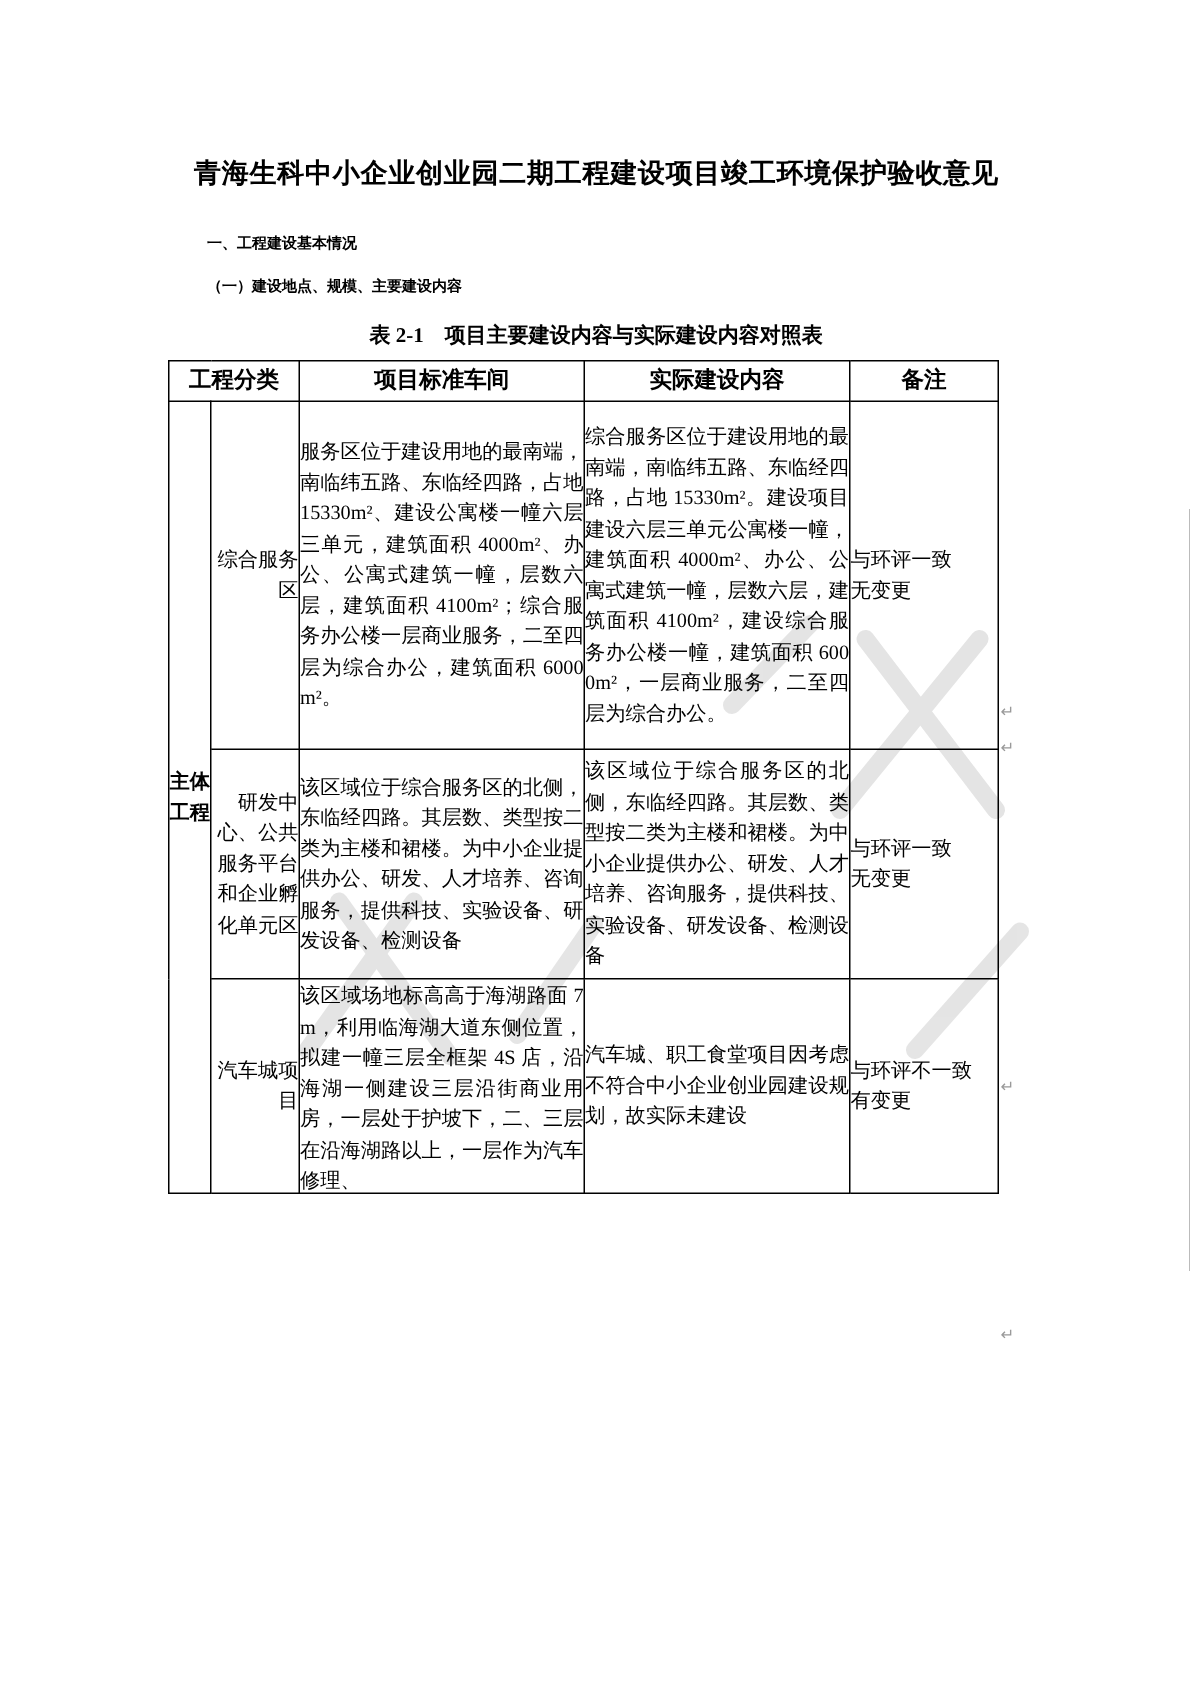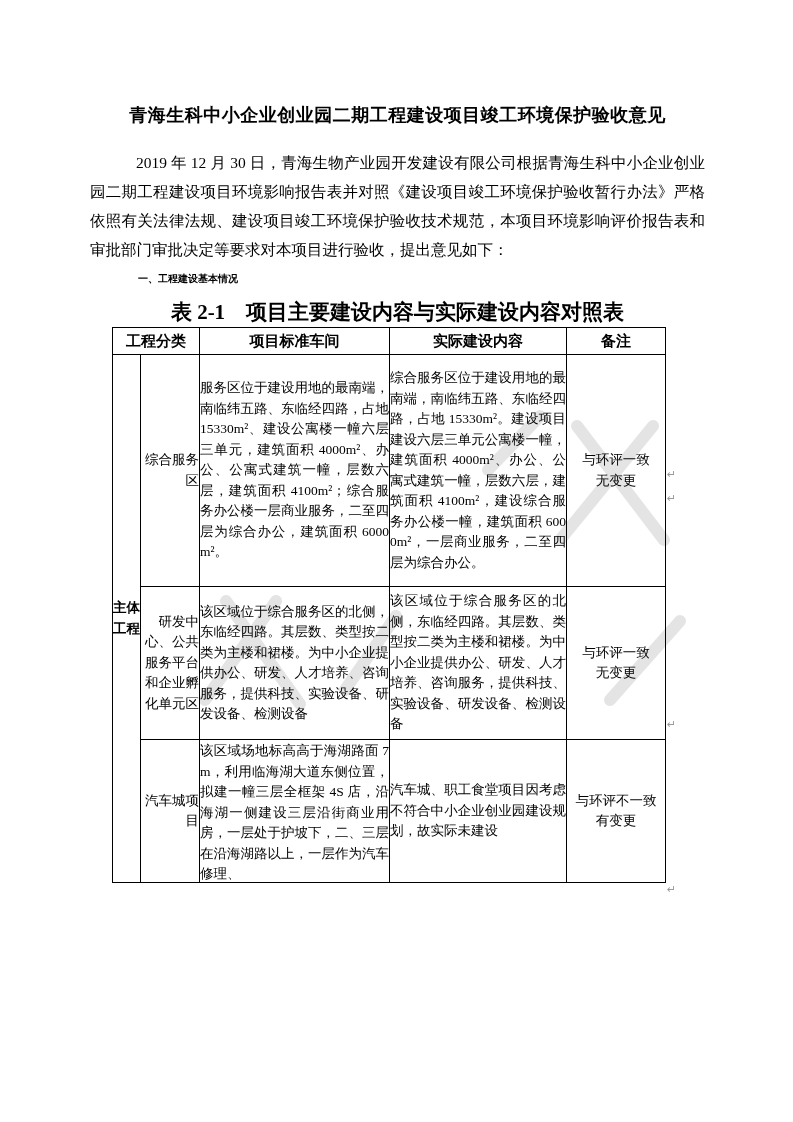--- a/index.html
+++ b/index.html
@@ -137,7 +137,6 @@
 
     <h1 class="doc-title">青海生科中小企业创业园二期工程建设项目竣工环境保护验收意见</h1>
 
-    <p class="para">2019 年 12 月 30 日，青海生物产业园开发建设有限公司根据青海生科中小企业创业园二期工程建设项目环境影响报告表并对照《建设项目竣工环境保护验收暂行办法》严格依照有关法律法规、建设项目竣工环境保护验收技术规范，本项目环境影响评价报告表和审批部门审批决定等要求对本项目进行验收，提出意见如下：</p>
 
     <h2 class="sec-heading">一、工程建设基本情况</h2>
 

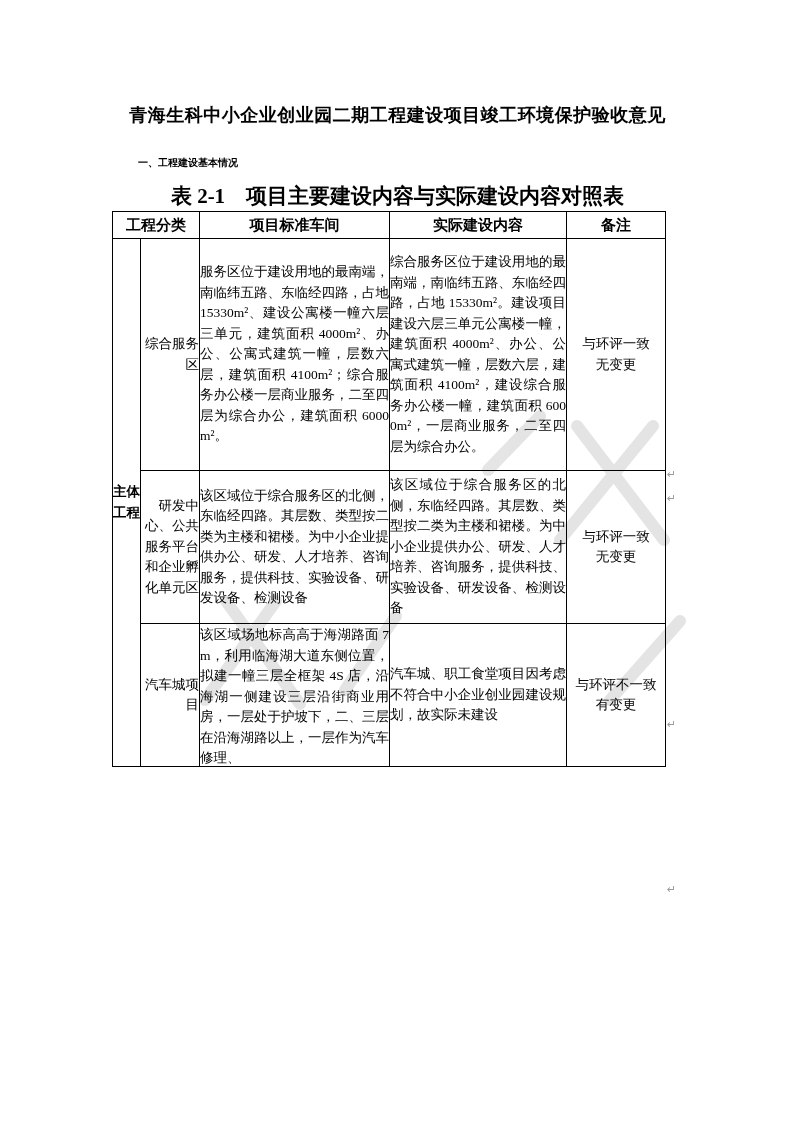--- a/index.html
+++ b/index.html
@@ -139,6 +139,7 @@
 
 
     <h2 class="sec-heading">一、工程建设基本情况</h2>
+    <h3 class="sec-heading">（一）建设地点、规模、主要建设内容</h3>
 
 
     <p class="table-caption">表 2-1　项目主要建设内容与实际建设内容对照表</p>

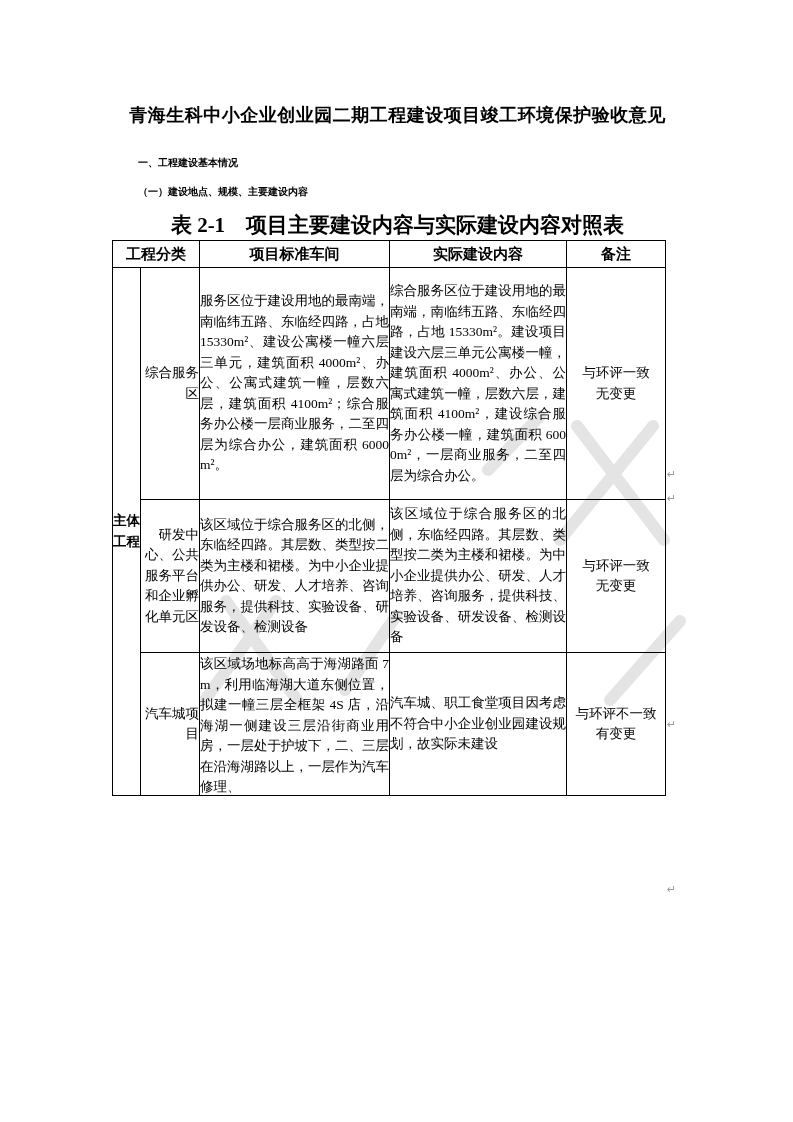--- a/index.html
+++ b/index.html
@@ -40,7 +40,7 @@
     padding-left:48px;
   }
   .table-caption{
-    font-size:21px;
+    font-size:14px;
     font-weight:bold;
     text-align:center;
     line-height:22px;

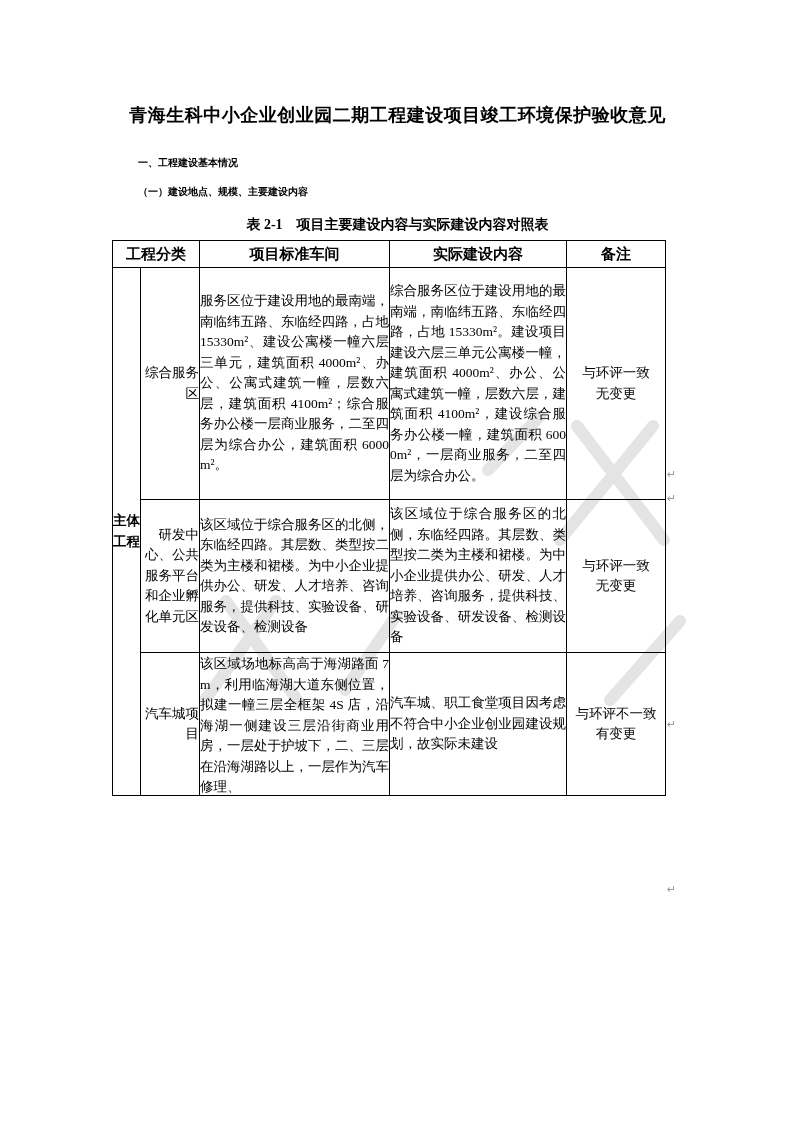--- a/index.html
+++ b/index.html
@@ -90,7 +90,6 @@
     word-break:break-all;
   }
   td.note-cell{
-    text-align:center;
     white-space:pre-line;
   }
   .cell-inner{overflow:hidden;}

